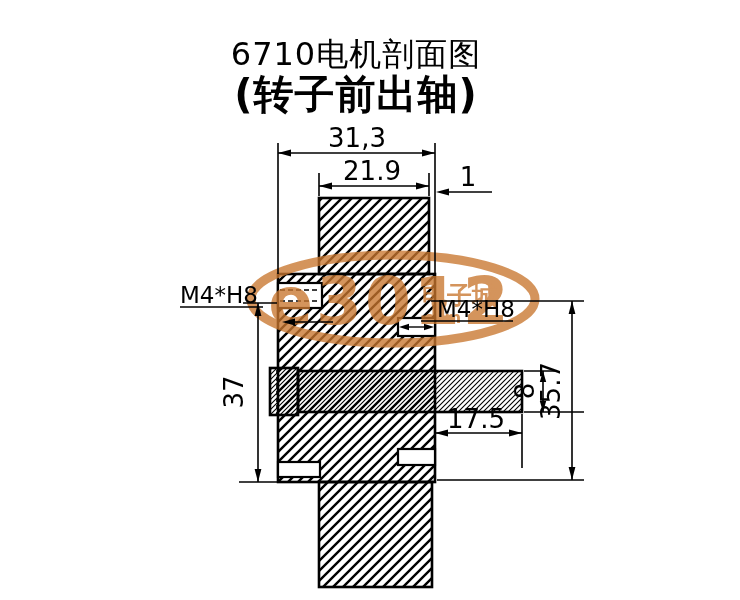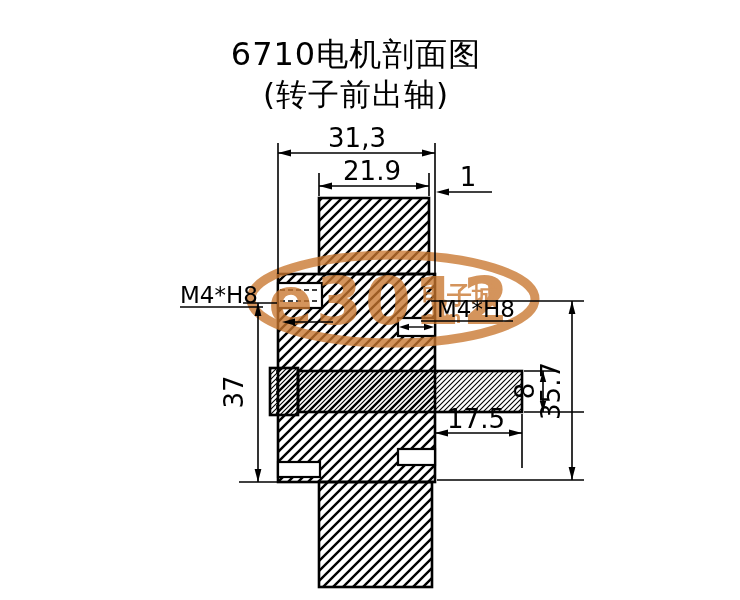--- a/index.html
+++ b/index.html
@@ -15,7 +15,7 @@
     text-align:center;color:#000;margin-top:20px;
   }
   .title-line1{font-size:32px;line-height:40px;font-weight:500;letter-spacing:1px;}
-  .title-line2{font-size:31px;line-height:40px;font-weight:400;letter-spacing:1px;}
+  .title-line2{font-size:40px;line-height:40px;font-weight:700;letter-spacing:1px;}
   svg{position:absolute;left:0;top:0;}
   text{font-family:"DejaVu Sans","Liberation Sans",sans-serif;}
   .dim-text{font-size:26px;fill:#000;}

